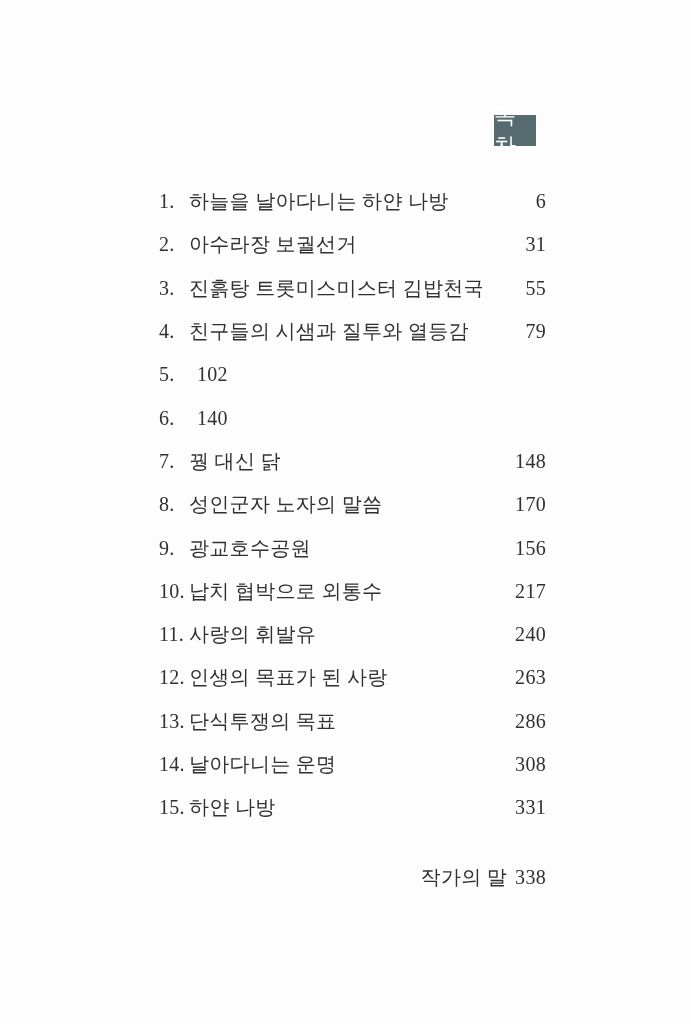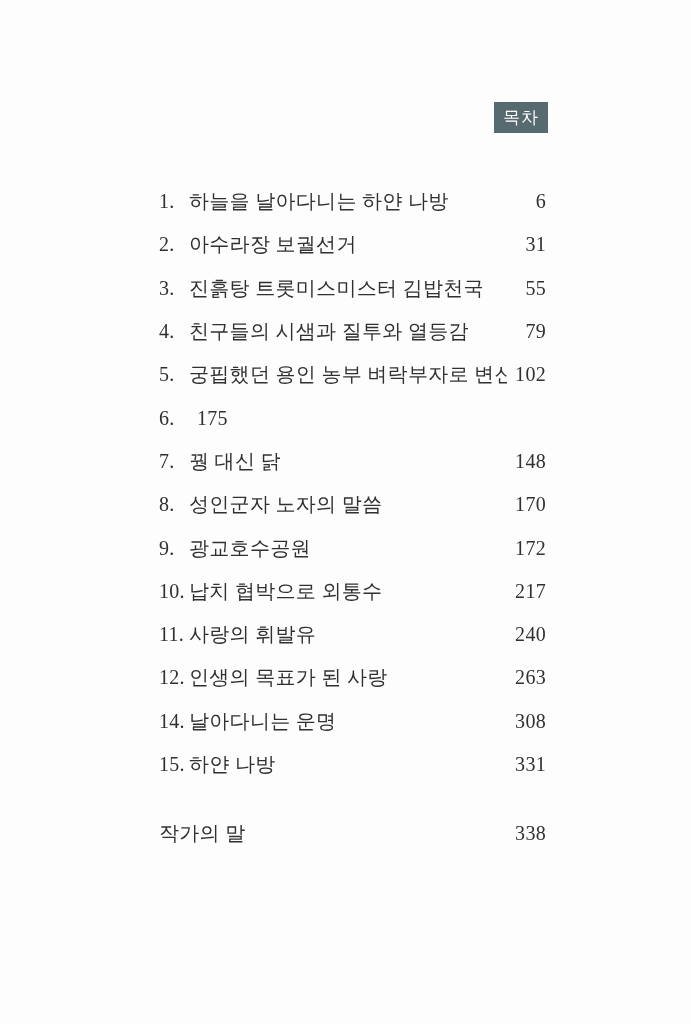--- a/index.html
+++ b/index.html
@@ -20,13 +20,13 @@
   .title-badge {
     position: absolute;
     left: 494px;
-    top: 102px;
-    width: 54px;
+    top: 115px;
+    width: 42px;
     height: 31px;
     display: flex;
     align-items: center;
     justify-content: center;
-    font-size: 17px;
+    font-size: 22px;
     letter-spacing: 1px;
     font-weight: 500;
   }

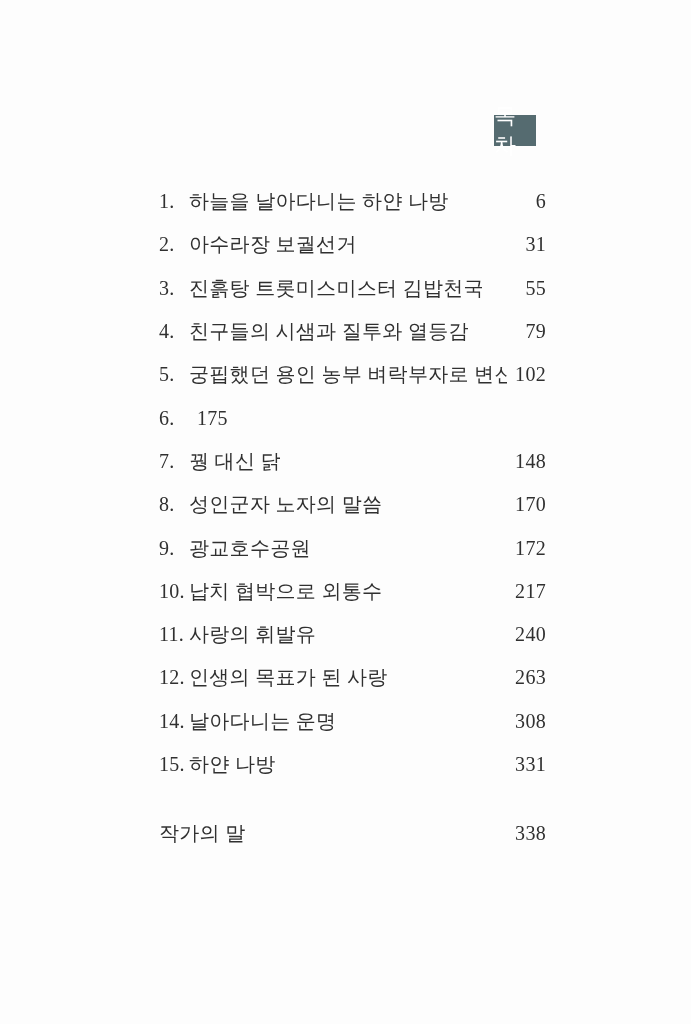--- a/index.html
+++ b/index.html
@@ -95,7 +95,6 @@
     </div>
     <div class="toc-row">
       <span class="chapter-number">5.</span>
-      <span class="chapter-title">궁핍했던 용인 농부 벼락부자로 변신</span>
       <span class="page-number">102</span>
     </div>
     <div class="toc-row">

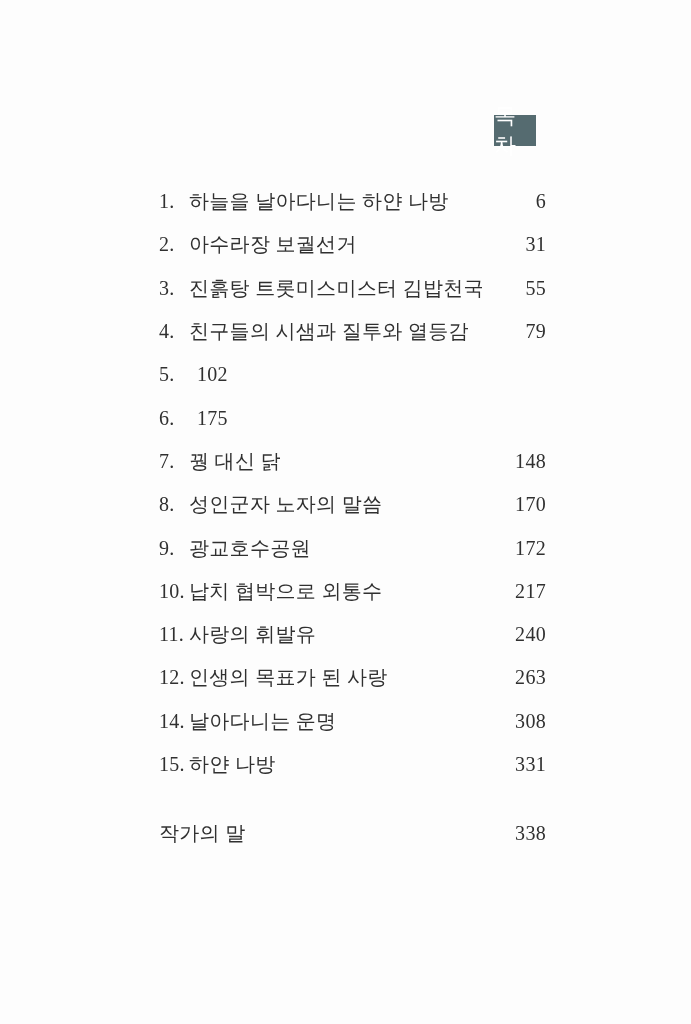--- a/index.html
+++ b/index.html
@@ -99,7 +99,7 @@
     </div>
     <div class="toc-row">
       <span class="chapter-number">6.</span>
-      <span class="page-number">175</span>
+      <span class="page-number">140</span>
     </div>
     <div class="toc-row">
       <span class="chapter-number">7.</span>

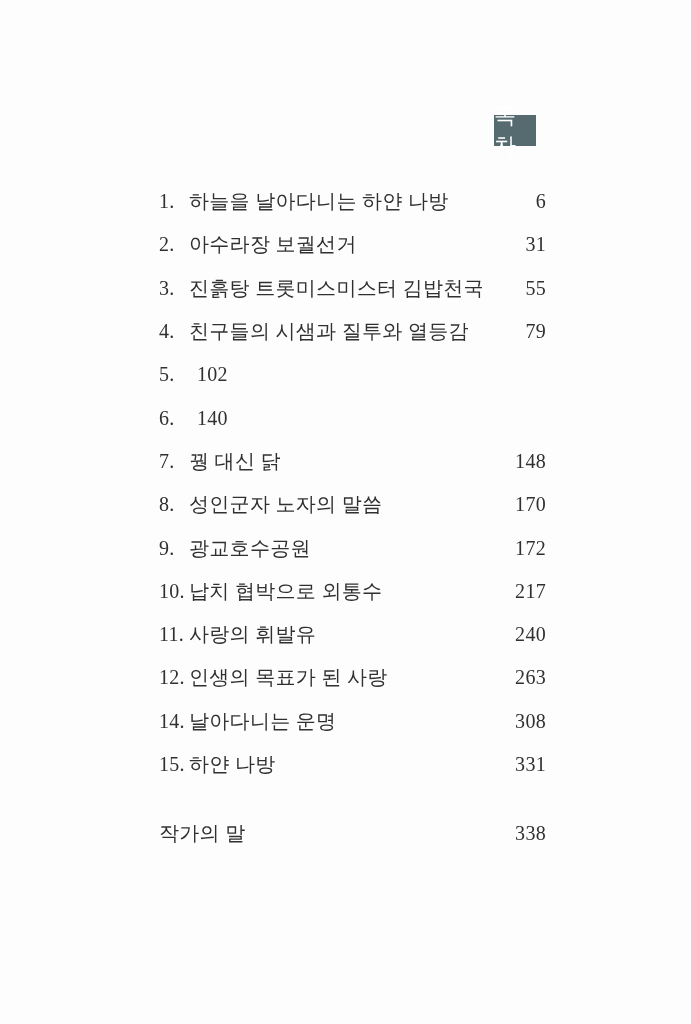--- a/index.html
+++ b/index.html
@@ -114,7 +114,7 @@
     <div class="toc-row">
       <span class="chapter-number">9.</span>
       <span class="chapter-title">광교호수공원</span>
-      <span class="page-number">172</span>
+      <span class="page-number">156</span>
     </div>
     <div class="toc-row">
       <span class="chapter-number">10.</span>

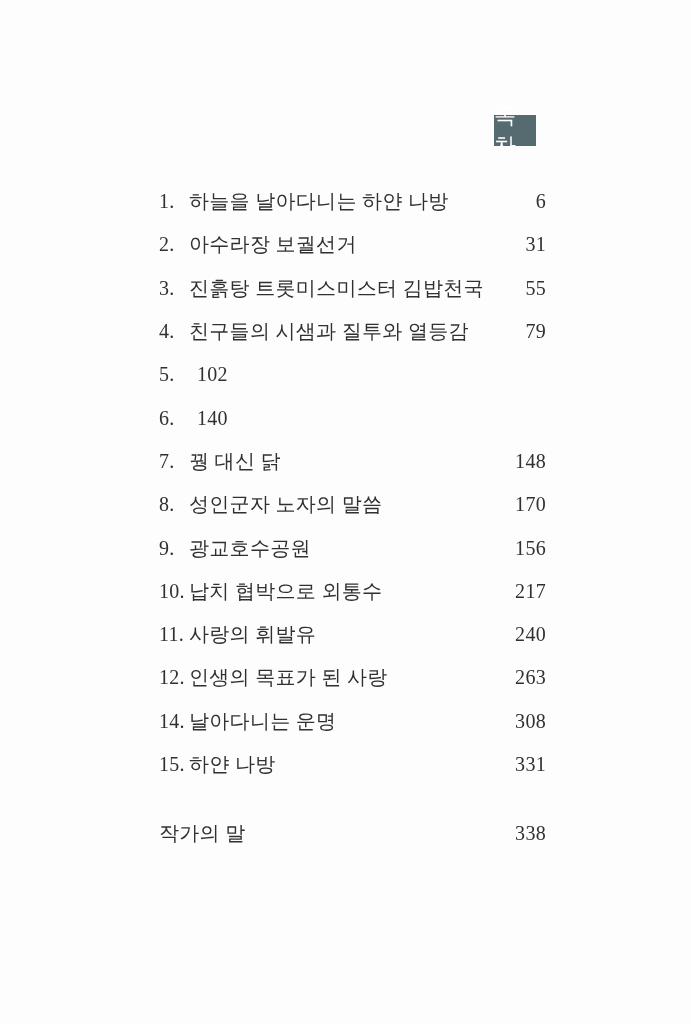--- a/index.html
+++ b/index.html
@@ -132,6 +132,11 @@
       <span class="page-number">263</span>
     </div>
     <div class="toc-row">
+      <span class="chapter-number">13.</span>
+      <span class="chapter-title">단식투쟁의 목표</span>
+      <span class="page-number">286</span>
+    </div>
+    <div class="toc-row">
       <span class="chapter-number">14.</span>
       <span class="chapter-title">날아다니는 운명</span>
       <span class="page-number">308</span>

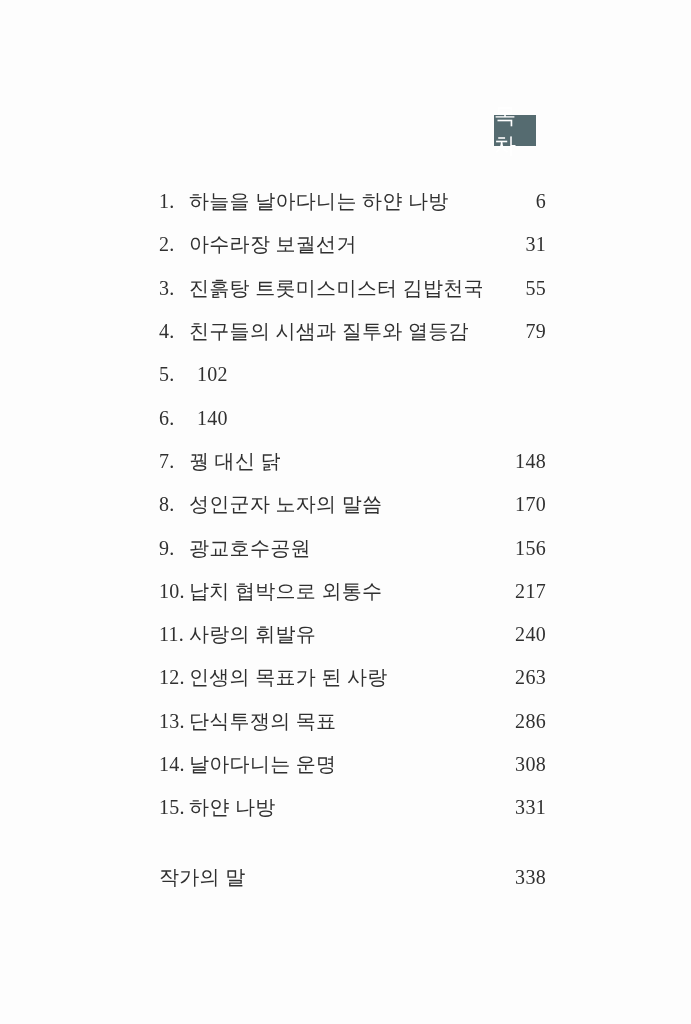--- a/index.html
+++ b/index.html
@@ -62,6 +62,7 @@
   }
   .footer-row .chapter-title {
     flex: 1 1 auto;
+    text-align: right;
   }
 </style>
 </head>

